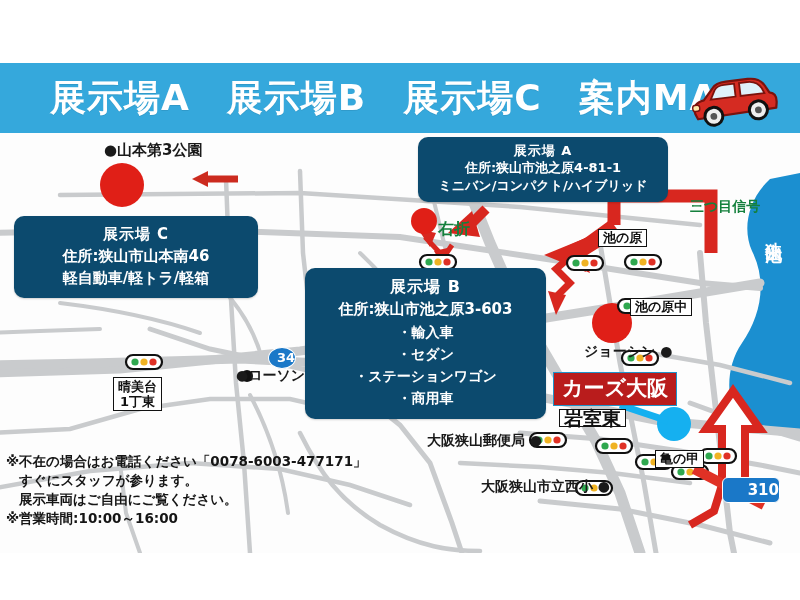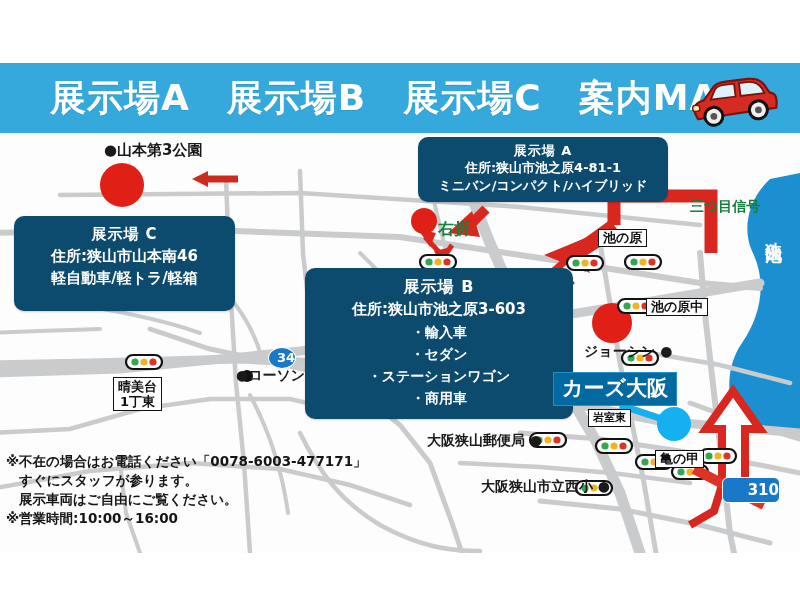--- a/index.html
+++ b/index.html
@@ -23,7 +23,7 @@
     box-shadow:0 1px 2px rgba(0,0,0,.18);}
   .callout .ln{display:block;white-space:nowrap;}
 
-  #callout-c{left:14px;top:216px;width:221px;padding:8px 6px 22px;}
+  #callout-c{left:14px;top:216px;width:244px;padding:8px 6px 9px;}
   #callout-c .t{font-size:15px;line-height:21px;letter-spacing:1px;}
   #callout-c .a{font-size:15px;line-height:22px;}
   #callout-c .k{font-size:15px;line-height:22px;}

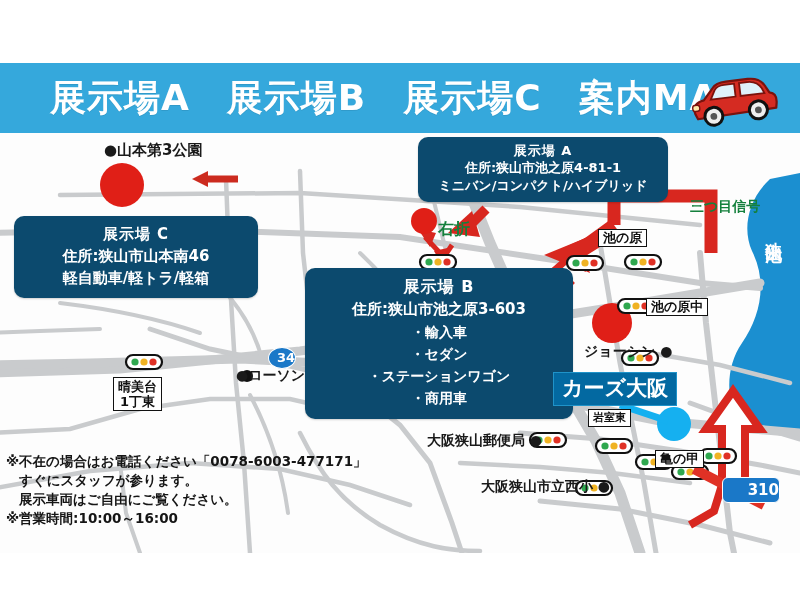--- a/index.html
+++ b/index.html
@@ -33,7 +33,7 @@
   #callout-a .a{font-size:13px;line-height:18px;}
   #callout-a .k{font-size:13px;line-height:18px;}
 
-  #callout-b{left:305px;top:268px;width:268px;padding:8px 6px 10px;}
+  #callout-b{left:305px;top:268px;width:241px;padding:8px 6px 10px;}
   #callout-b .t{font-size:16px;line-height:22px;letter-spacing:1px;}
   #callout-b .a{font-size:15px;line-height:23px;}
   #callout-b .bl{font-size:14px;line-height:22px;display:block;white-space:nowrap;}

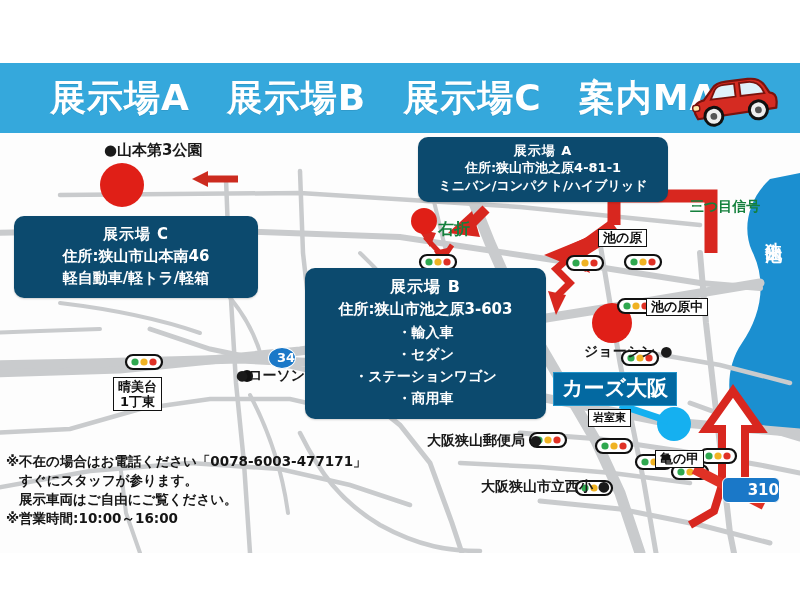--- a/index.html
+++ b/index.html
@@ -313,7 +313,7 @@
 
   <div class="lbl-box" style="left:598px;top:229px;font-size:13px;">池の原</div>
 
-  <div class="lbl-box" style="left:630px;top:298px;font-size:13px;margin-left:16px;">池の原中</div>
+  <div class="lbl-box" style="left:630px;top:298px;font-size:13px;">池の原中</div>
 
   <div id="lbl-lake">狭山池</div>
 

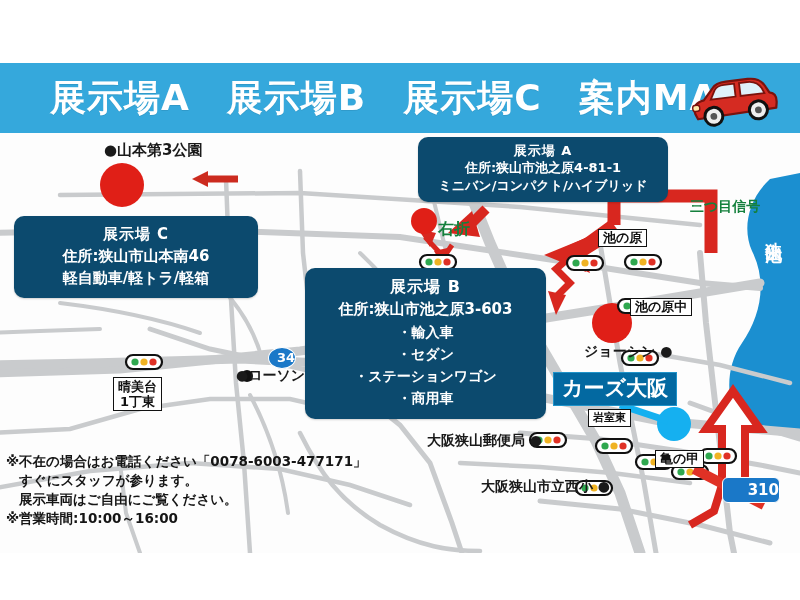--- a/index.html
+++ b/index.html
@@ -45,7 +45,7 @@
   .lbl-red{position:absolute;white-space:nowrap;font-weight:bold;color:#15803d;}
 
   
-  #lbl-cars{position:absolute;left:553px;top:372px;background:#0369a1;color:#ffffff;
+  #lbl-cars{position:absolute;left:553px;top:372px;background:#b91c1c;color:#ffffff;
     font-weight:bold;font-size:21px;line-height:27px;padding:2px 8px 3px;white-space:nowrap;
     border:1px solid #1f93c9;}
 

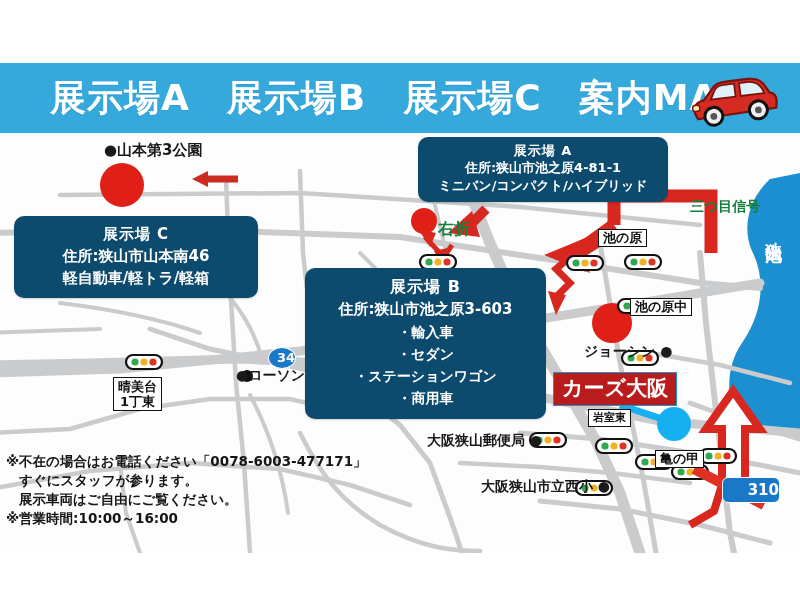--- a/index.html
+++ b/index.html
@@ -321,7 +321,7 @@
 
   <div id="lbl-cars">カーズ大阪</div>
 
-  <div class="lbl-box" style="left:559px;top:409px;font-size:11px;margin-left:29px;">岩室東</div>
+  <div class="lbl-box" style="left:559px;top:409px;font-size:19px;">岩室東</div>
 
   <div class="lbl-box" style="left:655px;top:450px;font-size:13px;">亀の甲</div>
 

